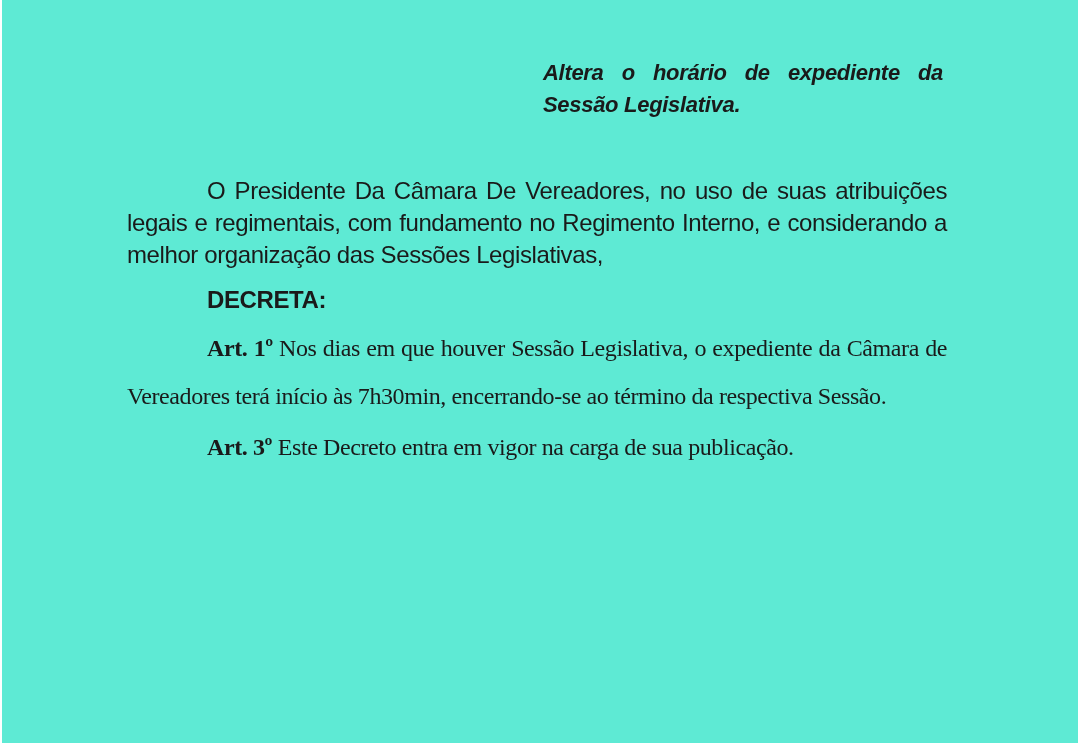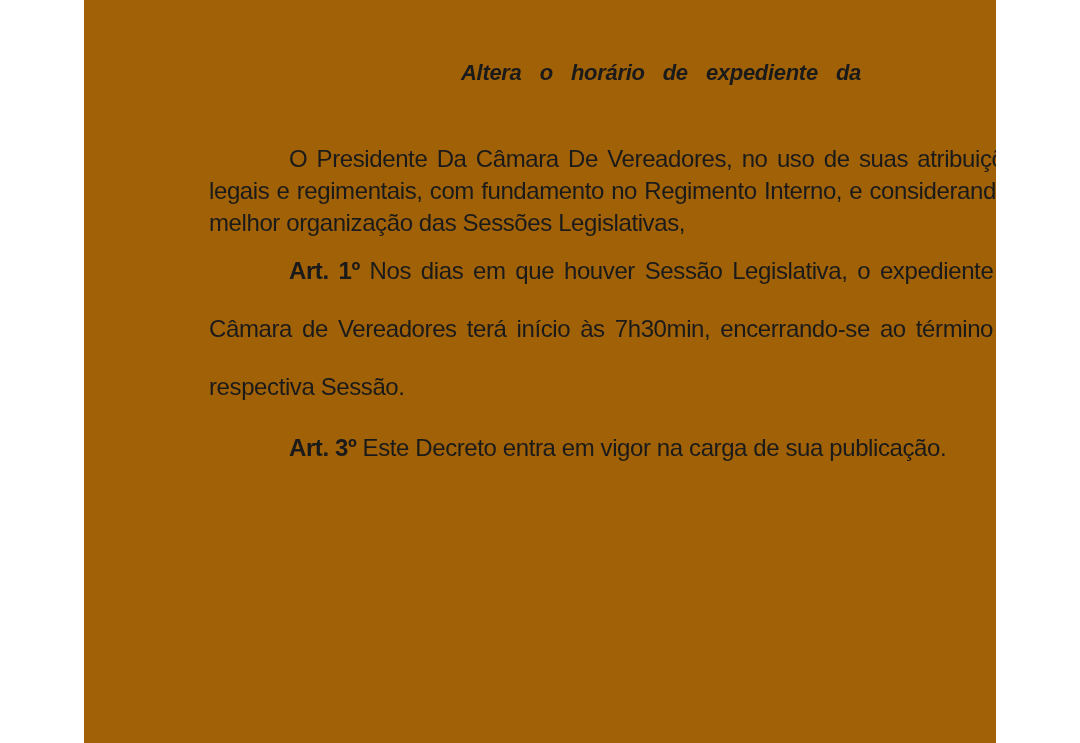--- a/index.html
+++ b/index.html
@@ -10,10 +10,10 @@
   }
   .page {
     position: relative;
-    width: 912px;
+    width: 1076px;
     height: 743px;
     margin: 0 auto;
-    background: #a16207;
+    background: #5eead4;
     overflow: hidden;
     font-family: "Liberation Sans", sans-serif;
     color: #1a1a1a;

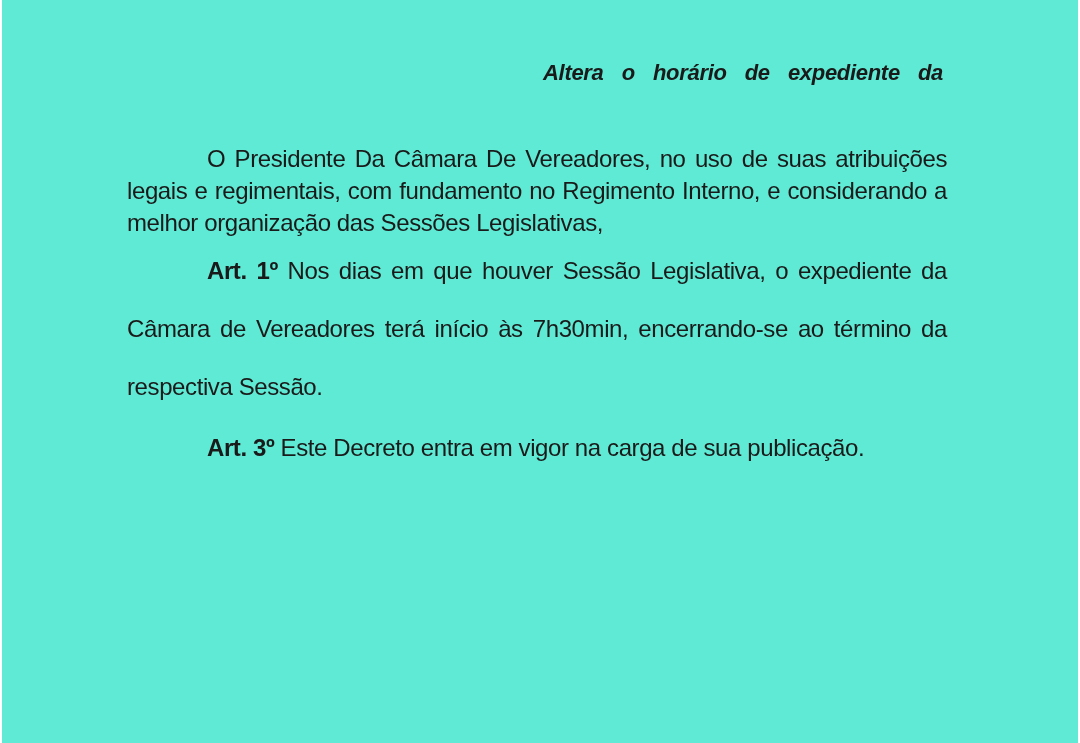--- a/index.html
+++ b/index.html
@@ -80,6 +80,7 @@
 
     <div class="epigraph" id="epigraph">
         <div class="epi-line justify">Altera o horário de expediente da</div>
+        <div class="epi-line last">Sessão Legislativa.</div>
       </div>
 
     <div class="content" id="content">

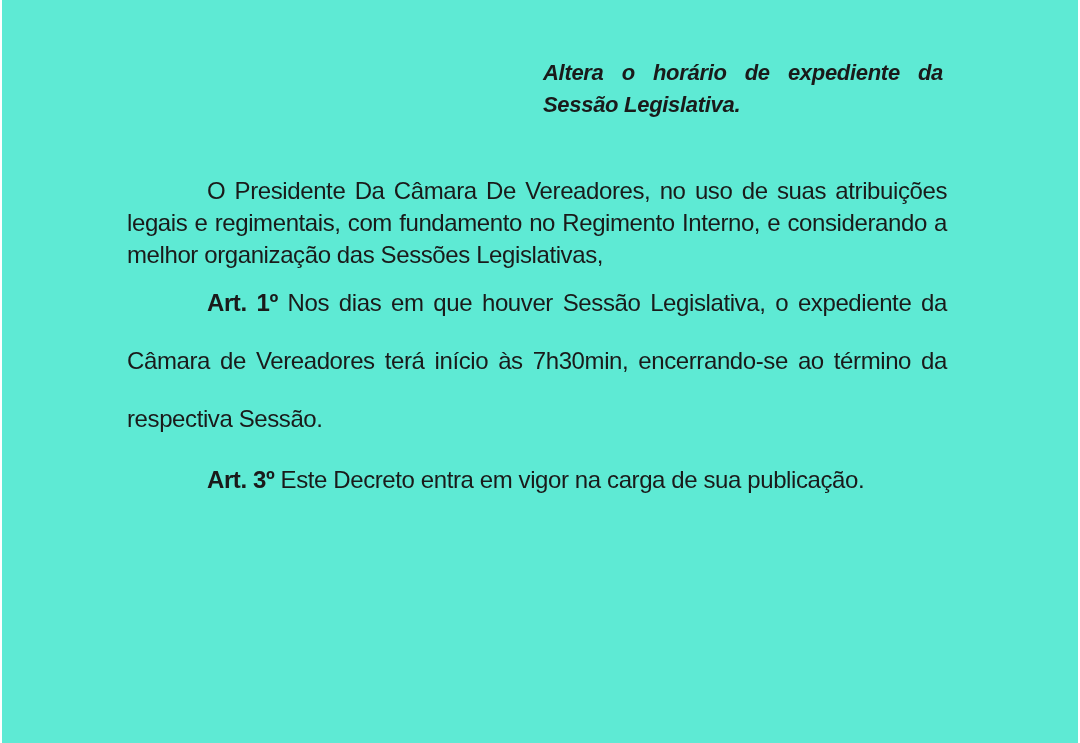--- a/index.html
+++ b/index.html
@@ -85,6 +85,7 @@
 
     <div class="content" id="content">
         <p class="para preamble"><span>O Presidente Da Câmara De Vereadores, no uso de suas atribuições legais e regimentais, com fundamento no Regimento Interno, e considerando a melhor organização das Sessões Legislativas,</span></p>
+        <p class="para heading"><span class="lead">DECRETA:</span></p>
         <p class="para article"><span class="lead">Art. 1º</span> <span>Nos dias em que houver Sessão Legislativa, o expediente da Câmara de Vereadores terá início às 7h30min, encerrando-se ao término da respectiva Sessão.</span></p>
         <p class="para article"><span class="lead">Art. 3º</span> <span>Este Decreto entra em vigor na carga de sua publicação.</span></p>
       </div>

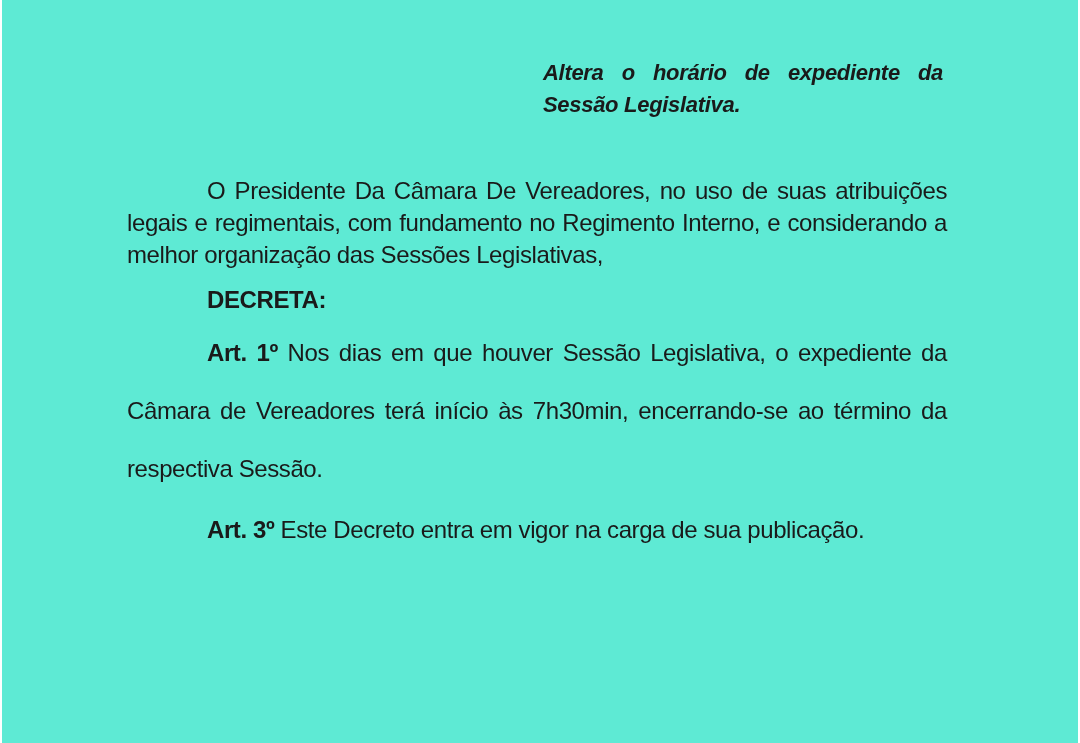--- a/index.html
+++ b/index.html
@@ -69,7 +69,8 @@
   }
   .para.article {
     margin-top: 3px;
-    line-height: 58px;
+    line-height: 48px;
+    font-family: Liberation Serif, serif;
   }
 </style>
 </head>

